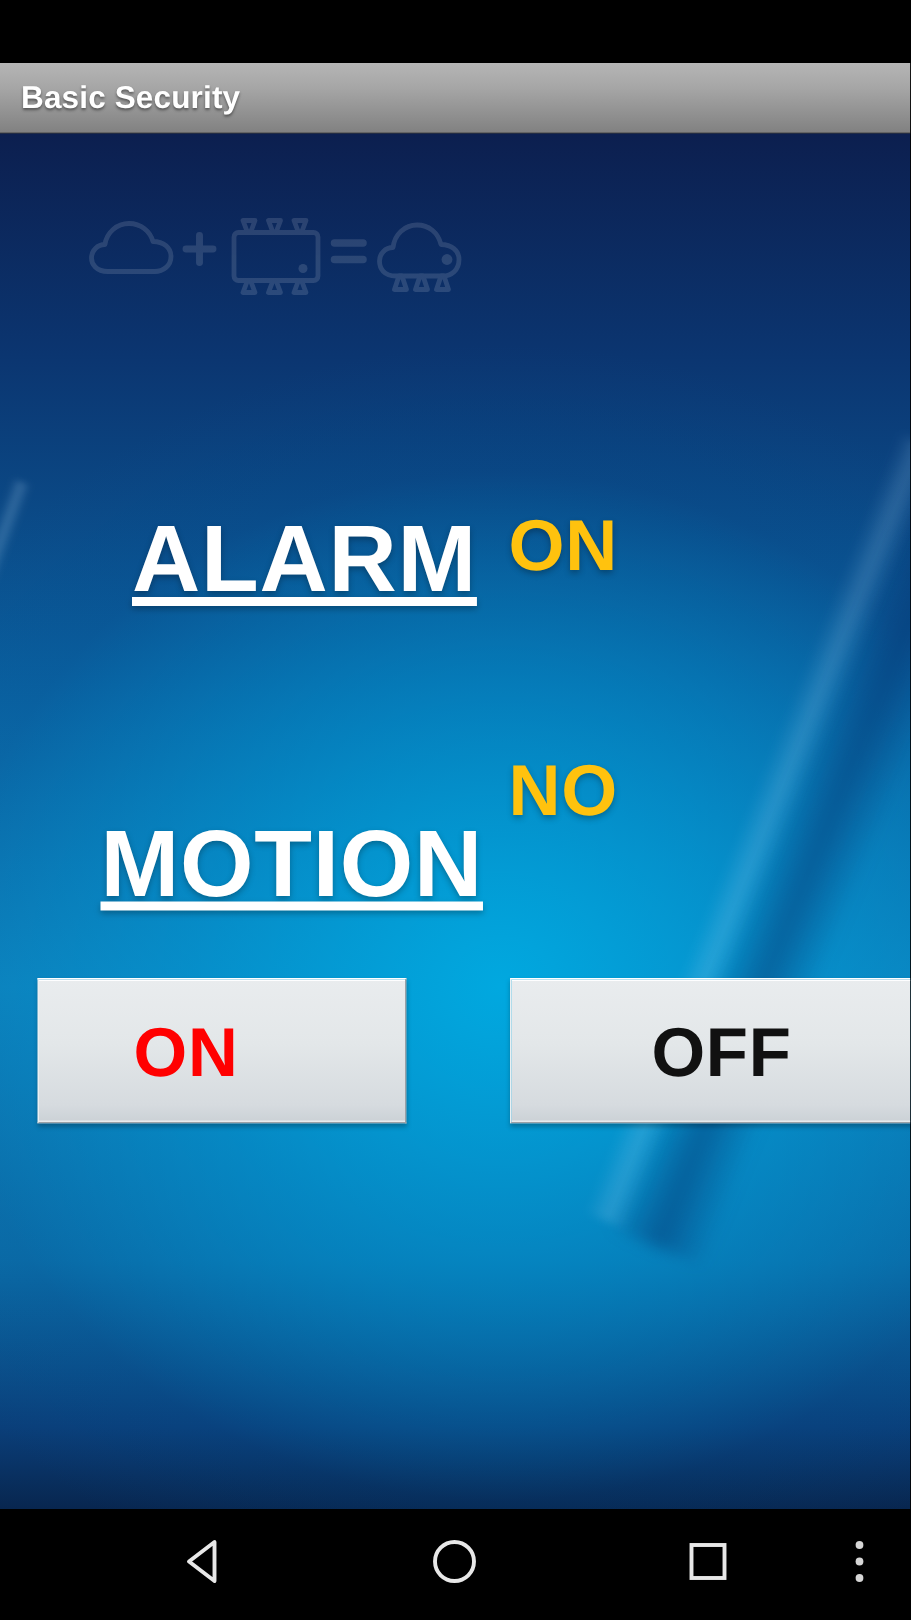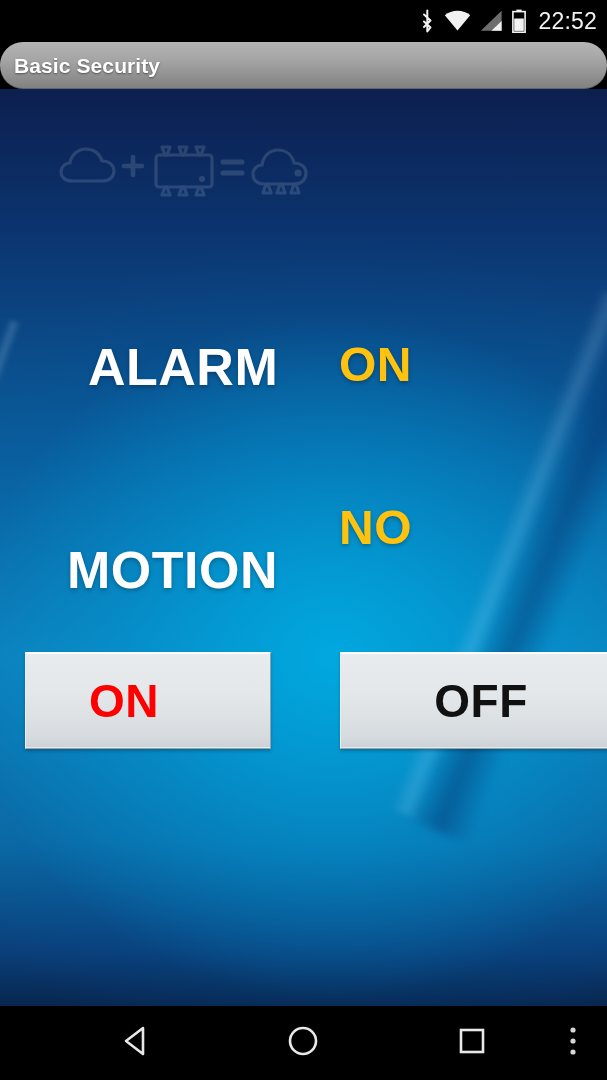--- a/index.html
+++ b/index.html
@@ -210,37 +210,6 @@
 
 <div id="phone">
 
-  <div id="status-bar">
-
-    <span class="sb-icon">
-      <svg width="15" height="24" viewBox="0 0 15 24">
-        <path d="M4 5.5 L10.5 11.5 L4 18 M7.3 1.5 L7.3 22.5 L10.5 18.5 L4 12.5" fill="none" stroke="#f2f2f2" stroke-width="2" stroke-linejoin="round" stroke-linecap="round"></path>
-      </svg>
-    </span>
-
-    <span class="sb-icon">
-      <svg width="27" height="22" viewBox="0 0 27 22">
-        <path d="M13.5 20.5 L0.8 5.2 C4.2 2.3 8.6 0.7 13.5 0.7 C18.4 0.7 22.8 2.3 26.2 5.2 Z" fill="#f2f2f2"></path>
-      </svg>
-    </span>
-
-    <span class="sb-icon">
-      <svg width="23" height="22" viewBox="0 0 23 22">
-        <path d="M0.8 20.8 L21.6 0.8 L21.6 20.8 Z" fill="#6d6d6d"></path>
-        <path d="M11.4 20.8 L21.6 10.9 L21.6 20.8 Z" fill="#f2f2f2"></path>
-      </svg>
-    </span>
-
-    <span class="sb-icon">
-      <svg width="14" height="24" viewBox="0 0 14 24">
-        <rect x="4.4" y="0.6" width="5.2" height="2.4" fill="#f2f2f2"></rect>
-        <rect x="0.9" y="2.6" width="12.2" height="20.6" fill="none" stroke="#f2f2f2" stroke-width="1.6"></rect>
-        <rect x="2.2" y="9.5" width="9.6" height="12.4" fill="#f2f2f2"></rect>
-      </svg>
-    </span>
-
-    <span id="status-clock">22:52</span>
-  </div>
 
   <div id="title-bar">
     <span id="title-text">Basic Security</span>

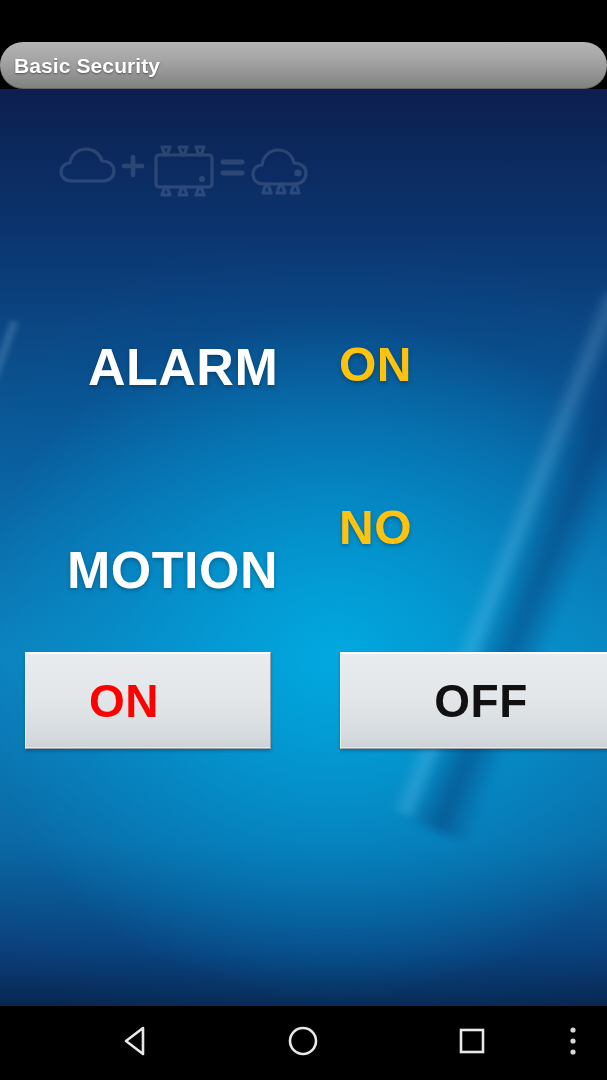--- a/index.html
+++ b/index.html
@@ -60,7 +60,6 @@
     box-shadow: inset 0 -1px 0 rgba(0,0,0,0.22);
     display: flex;
     align-items: center;
-    border-radius: 23px;
   }
   #title-text {
     color: #ffffff;

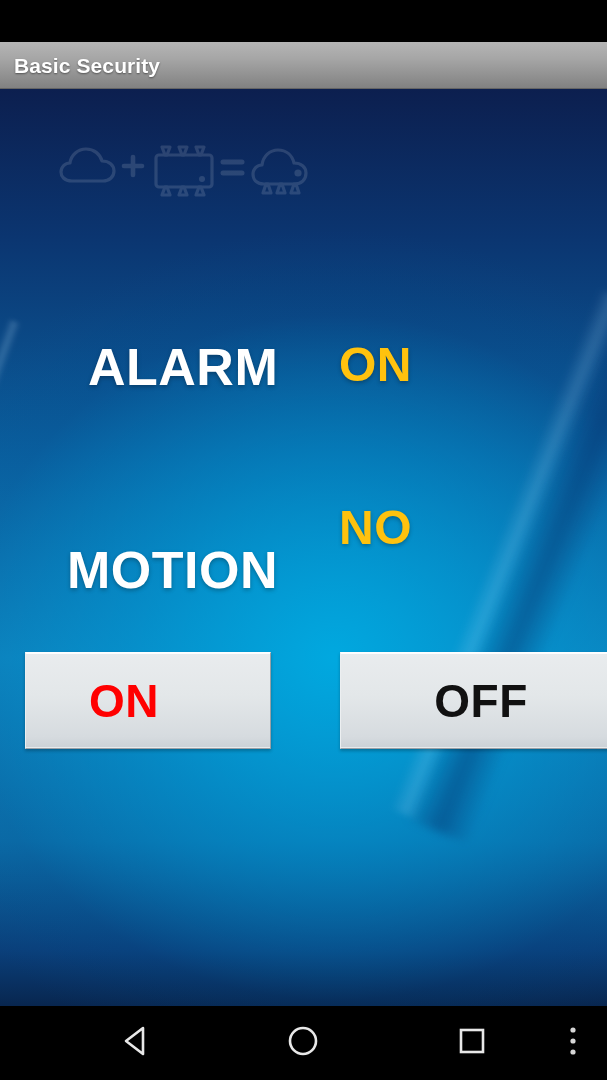--- a/index.html
+++ b/index.html
@@ -134,10 +134,11 @@
   .row-label {
     color: #ffffff;
     font-weight: bold;
-    font-size: 52px;
+    font-size: 63px;
     letter-spacing: 0.5px;
     text-shadow: 0 2px 4px rgba(0,0,0,0.28);
     white-space: nowrap;
+    text-decoration: underline;
   }
   .row-value {
     color: #FFC20E;

